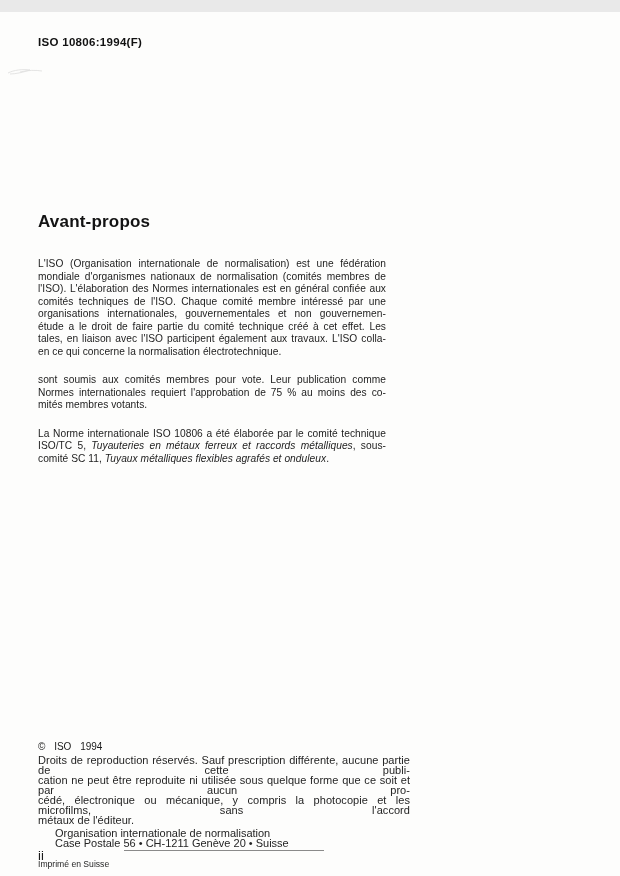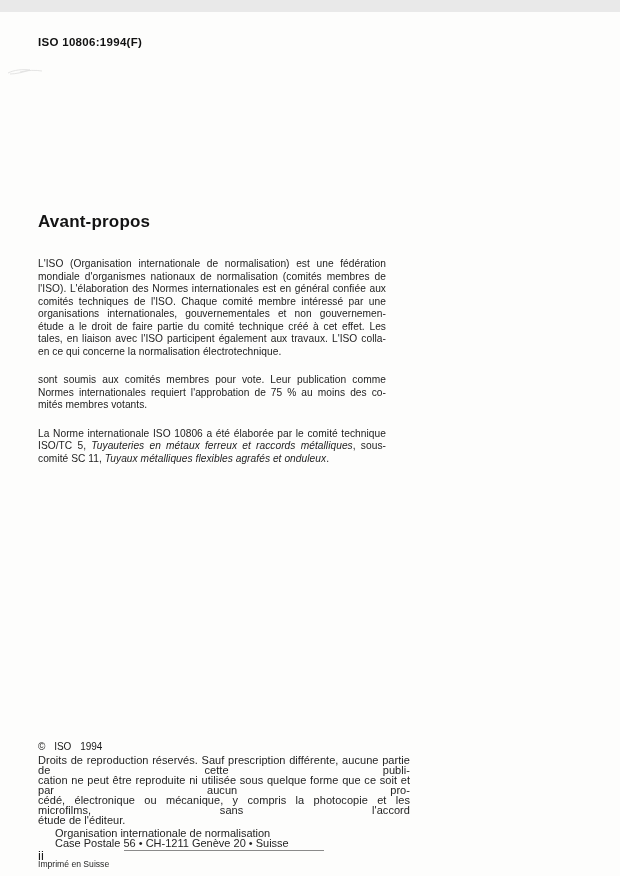--- a/index.html
+++ b/index.html
@@ -147,7 +147,7 @@
         <div class="tline just"><span>Droits de reproduction réservés. Sauf prescription différente, aucune partie de cette publi-</span></div>
         <div class="tline just"><span>cation ne peut être reproduite ni utilisée sous quelque forme que ce soit et par aucun pro-</span></div>
         <div class="tline just"><span>cédé, électronique ou mécanique, y compris la photocopie et les microfilms, sans l'accord</span></div>
-        <div class="tline"><span>étude de l'éditeur.</span></div>
+        <div class="tline"><span>métaux de l'éditeur.</span></div>
       </div>
     <div class="publisher">
         <div class="tline"><span>Organisation internationale de normalisation</span></div>

